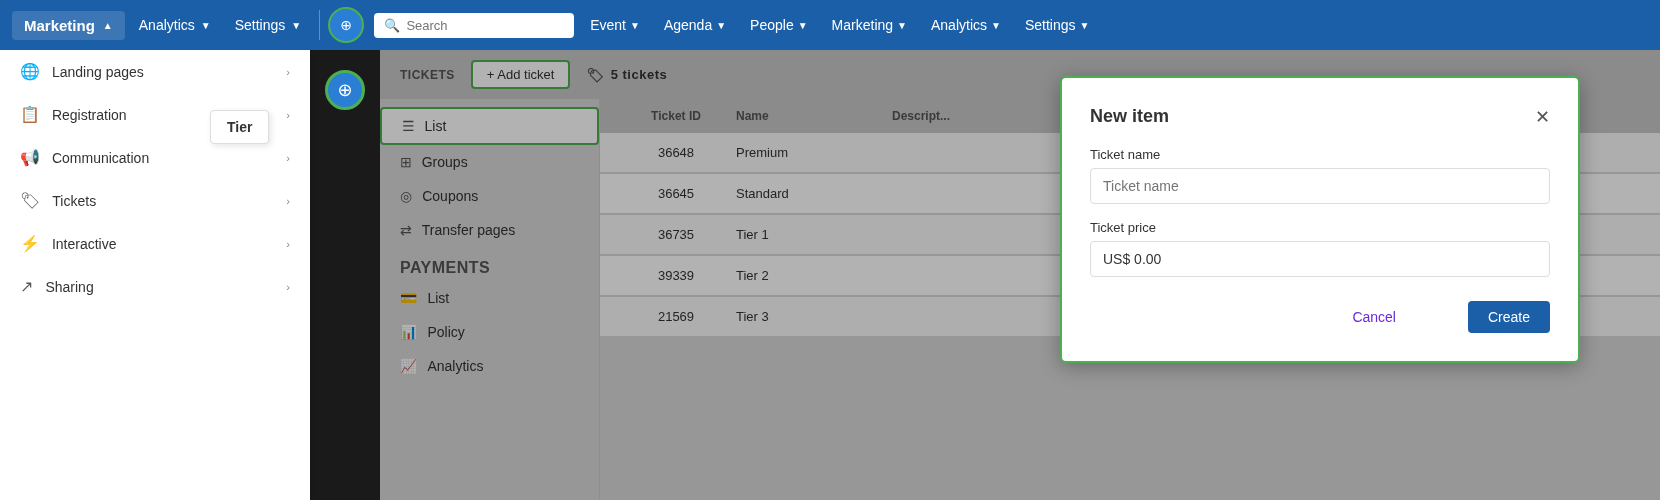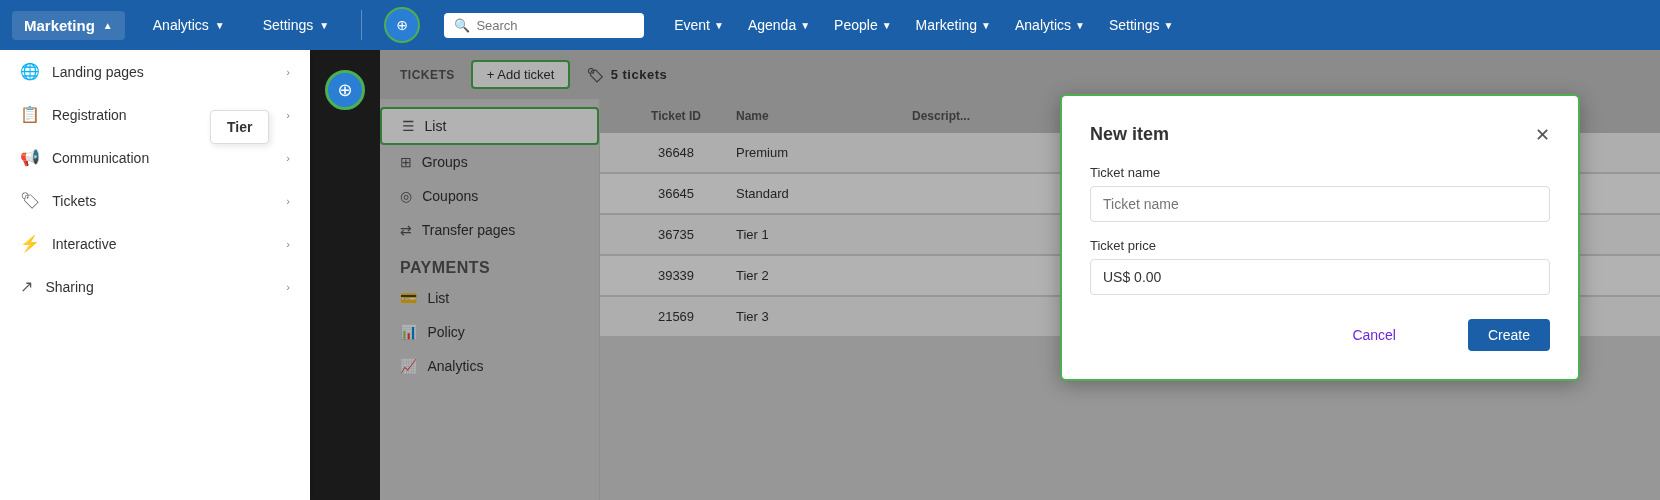--- a/index.html
+++ b/index.html
@@ -12,7 +12,7 @@
       background: #1a5fa8;
       height: 50px;
       padding: 12px 12px;
-      gap: 18px;
+      gap: 4px;
       position: relative;
       z-index: 100;
     }

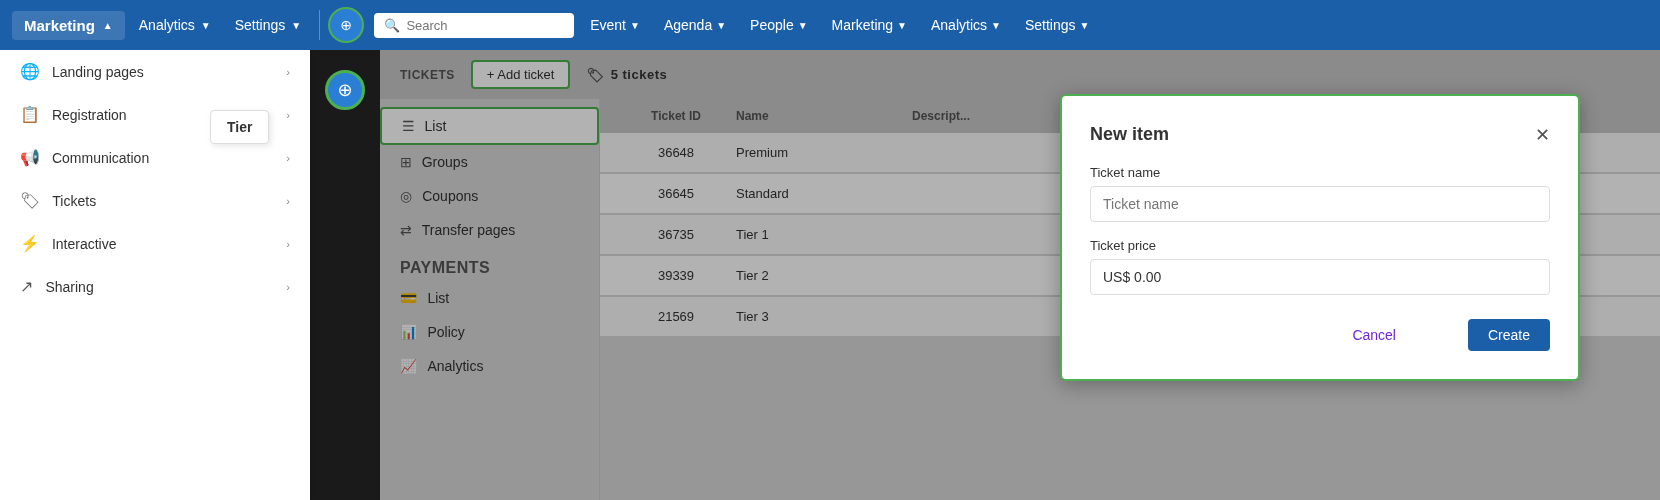--- a/index.html
+++ b/index.html
@@ -223,7 +223,7 @@
       gap: 0;
     }
     .col-id { width: 120px; text-align: center; }
-    .col-name { width: 176px; }
+    .col-name { width: 156px; }
     .col-desc { flex: 1; }
 
     .table-row {

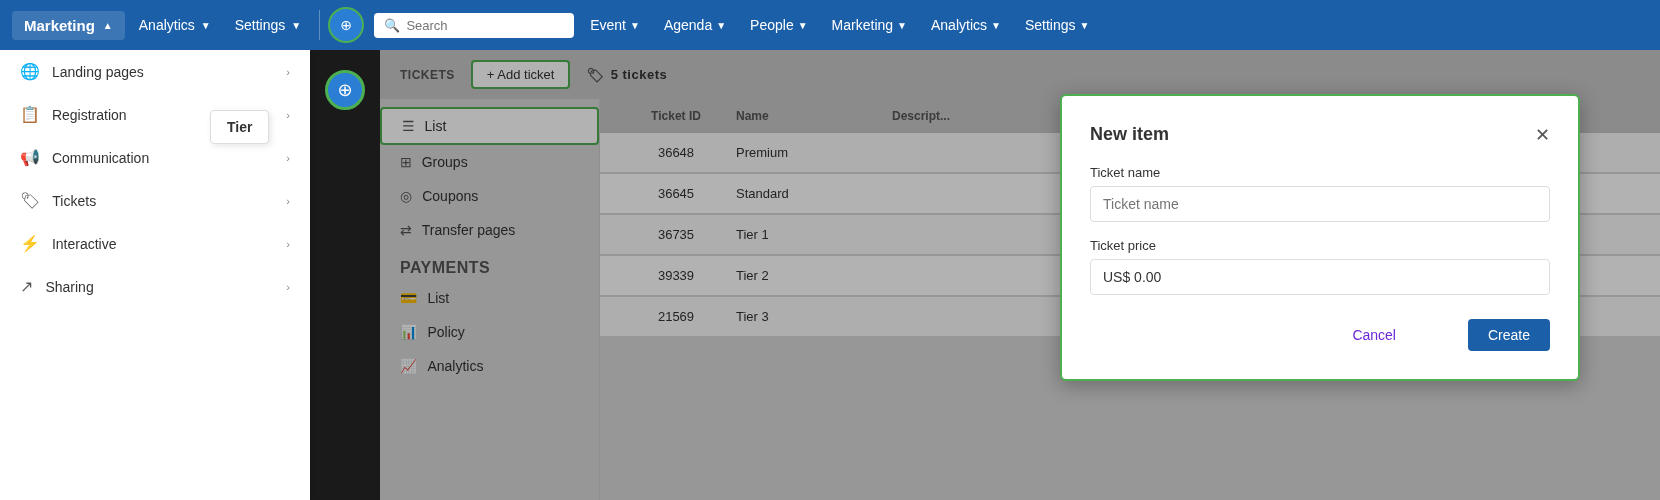--- a/index.html
+++ b/index.html
@@ -260,7 +260,7 @@
       box-shadow: 0 4px 20px rgba(0,0,0,0.3);
       border: 2px solid #4caf50;
       position: absolute;
-      top: 44px;
+      top: 26px;
       right: 80px;
     }
     .modal-header {

